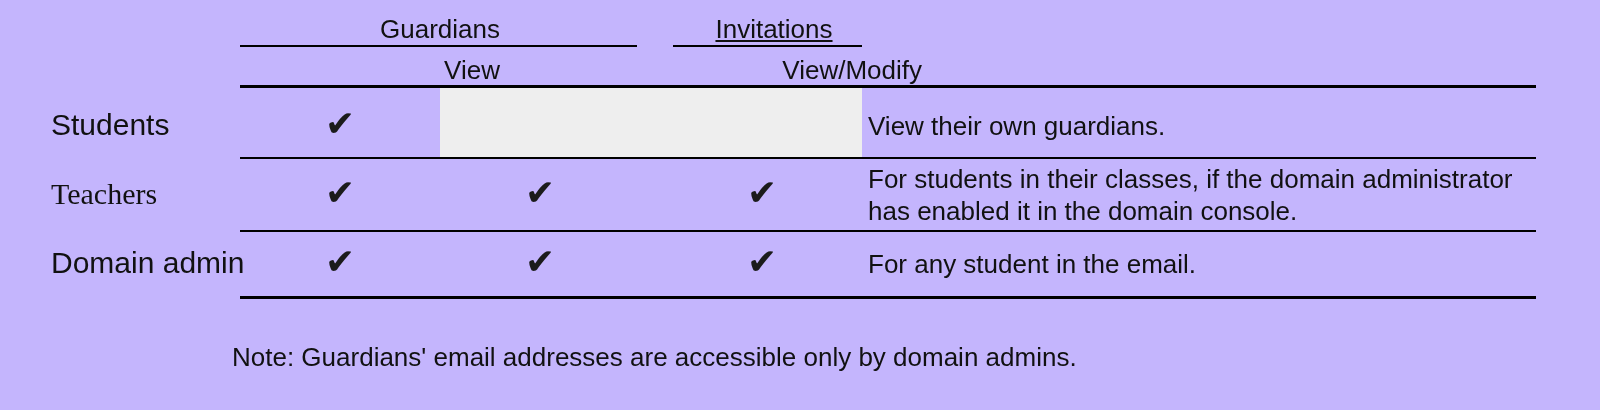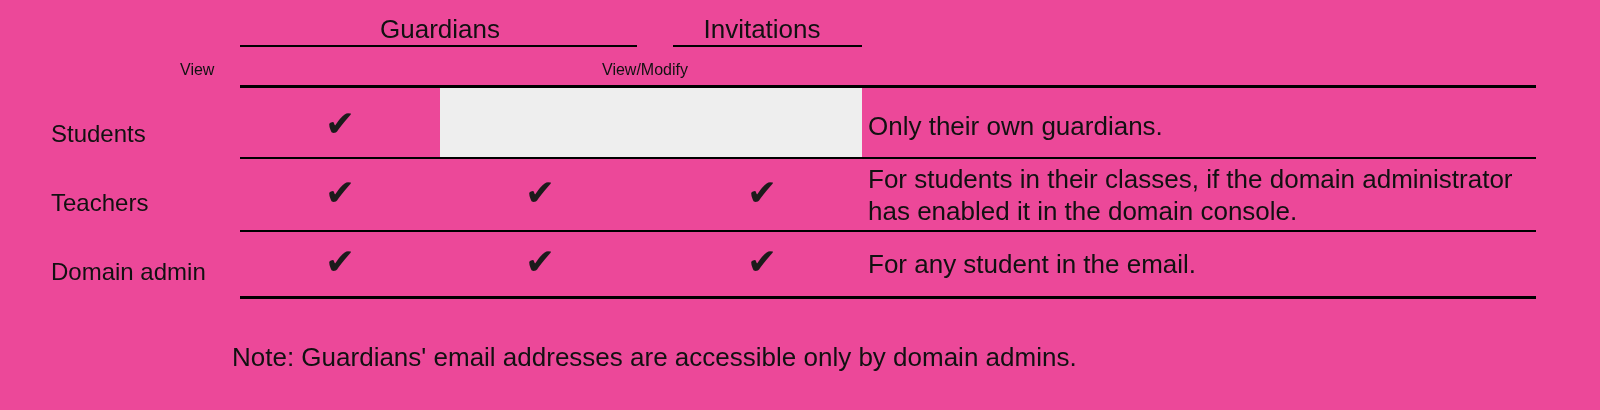--- a/index.html
+++ b/index.html
@@ -20,7 +20,7 @@
     position: relative;
     width: 1600px;
     height: 410px;
-    background: #ec4899;
+    background: #c4b5fd;
   }
 
   .rule {

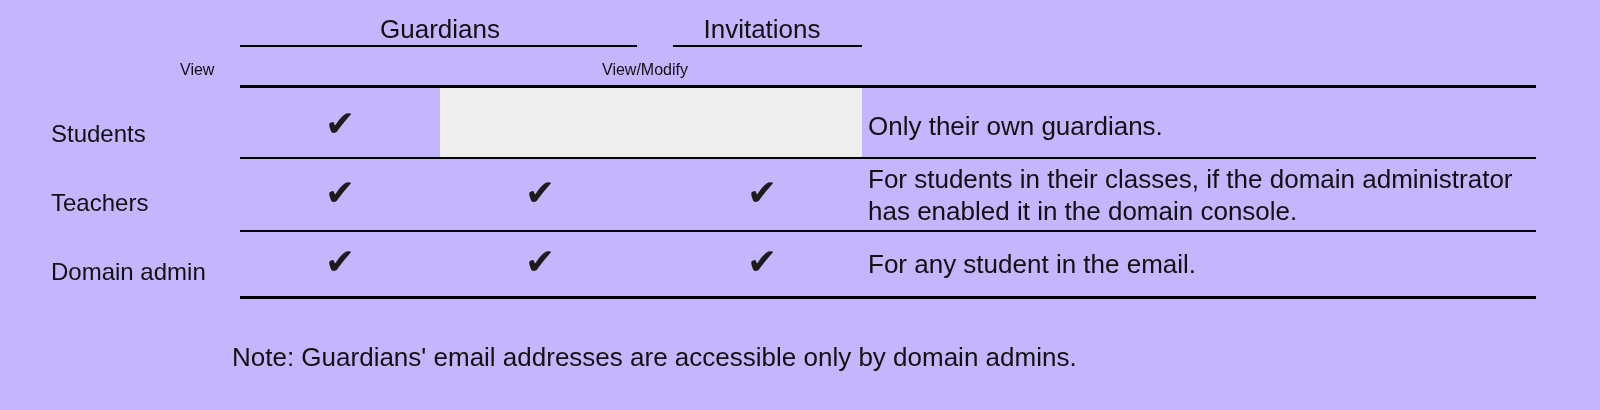--- a/index.html
+++ b/index.html
@@ -99,7 +99,7 @@
   <div class="spanner-label" id="spanner-0" style="left: 240px; top: 14px; width: 400px;">Guardians</div>
   <div class="rule thin" id="spanner-rule-0" style="left: 240px; top: 45px; width: 397px;"></div>
 
-  <div class="spanner-label" id="spanner-1" style="left: 562px; top: 14px; width: 400px;">Invitations</div>
+  <div class="spanner-label" id="spanner-1" style="left: 574px; top: 14px; width: 400px; text-decoration: underline;">Invitations</div>
   <div class="rule thin" id="spanner-rule-1" style="left: 673px; top: 45px; width: 189px;"></div>
 
   <div class="col-label" id="col-1" style="left: 180px; top: 55px; width: 320px;">View</div>

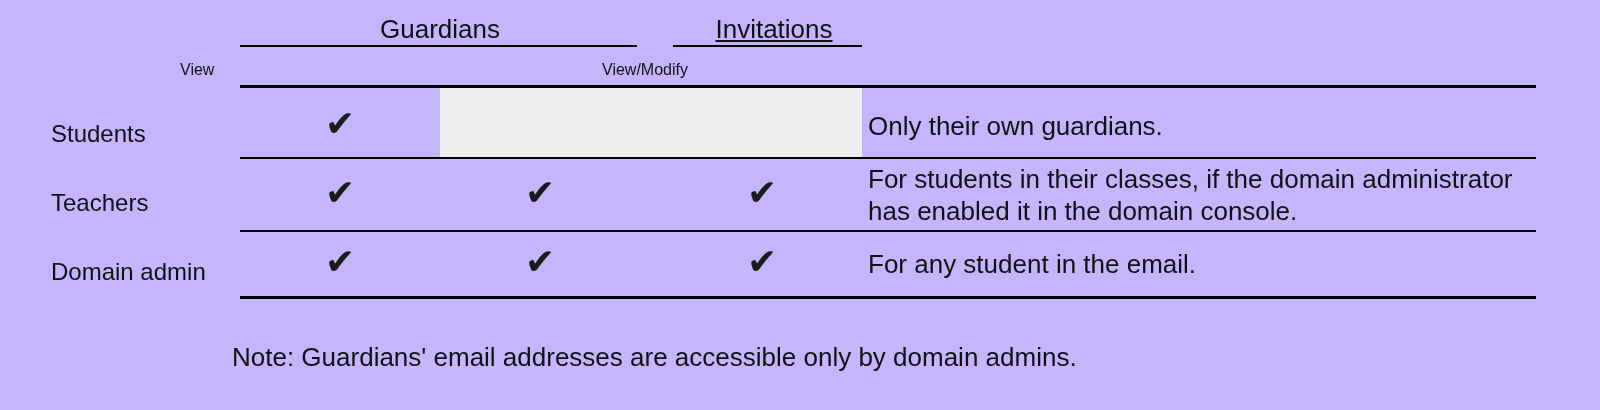--- a/index.html
+++ b/index.html
@@ -47,9 +47,9 @@
 
   .col-label {
     position: absolute;
-    font-size: 16px;
+    font-size: 26px;
     line-height: 30px;
-    text-align: left;
+    text-align: right;
     white-space: nowrap;
     color: #111111;
   }

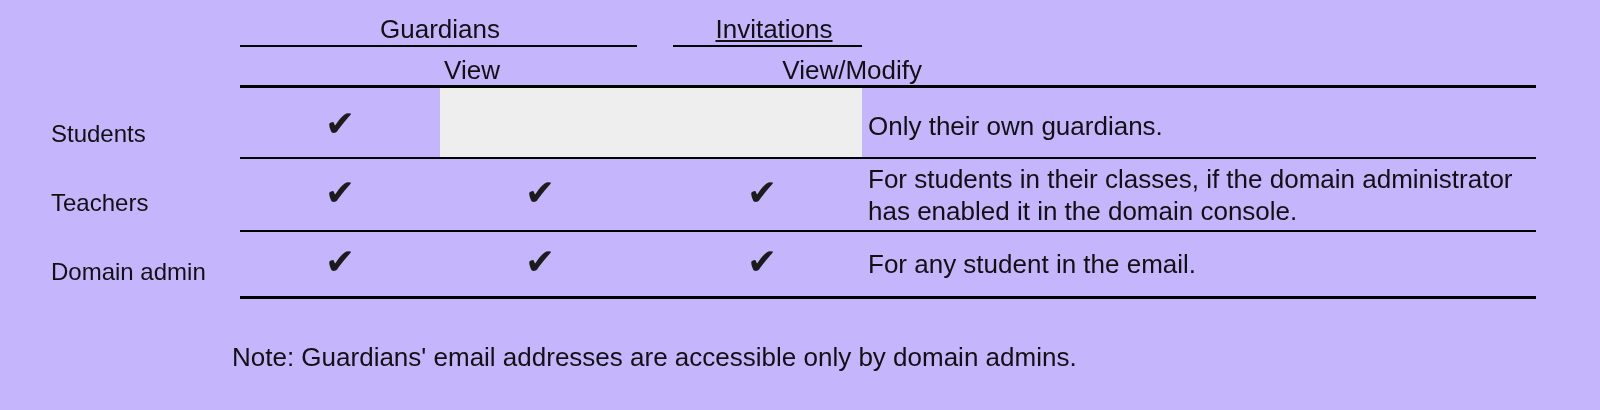--- a/index.html
+++ b/index.html
@@ -57,11 +57,10 @@
   
   .row-label {
     position: absolute;
-    font-size: 24px;
+    font-size: 30px;
     line-height: 30px;
     white-space: nowrap;
     color: #111111;
-    margin-top: 9px;
   }
 
   .check {

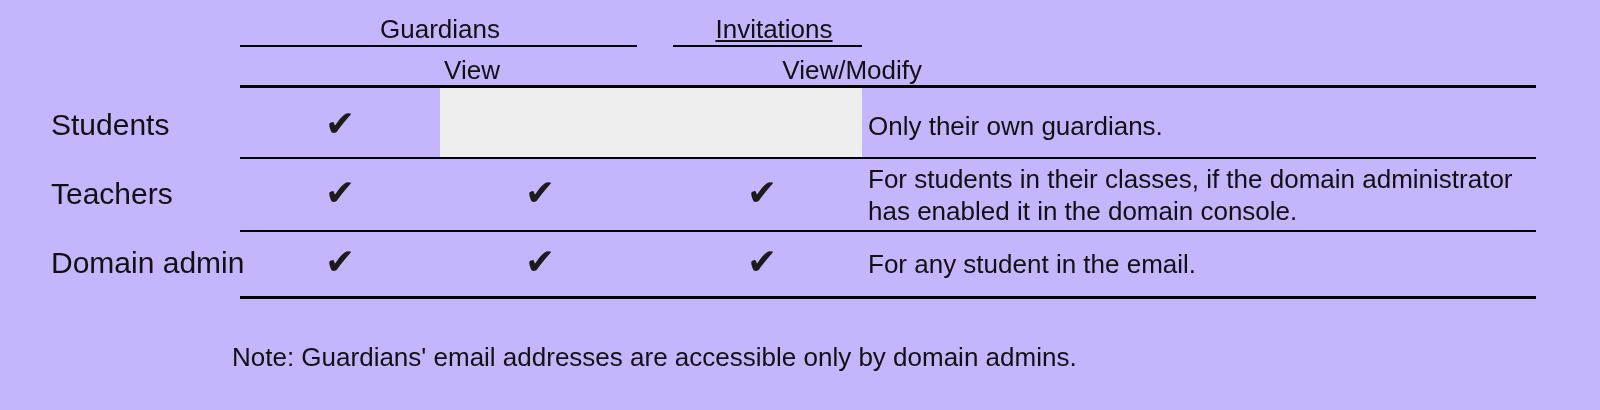--- a/index.html
+++ b/index.html
@@ -114,7 +114,7 @@
   <div class="check" id="check-0-2" style="left: 480px; top: 106px; width: 120px;"></div>
   <div class="check" id="check-0-3" style="left: 702px; top: 106px; width: 120px;"></div>
   <div class="note-cell" id="note-0" style="left: 868px; top: 110px; width: 728px;">
-      <div>Only their own guardians.</div>
+      <div>View their own guardians.</div>
     </div>
 
   <div class="row-label" id="row-label-1" style="left: 51px; top: 179px;">Teachers</div>

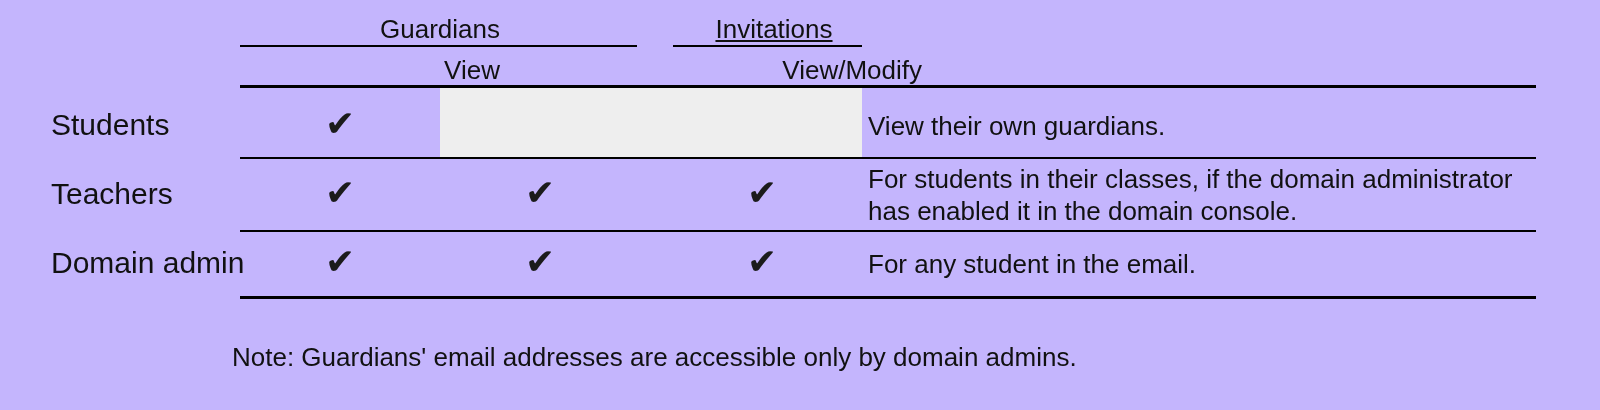--- a/index.html
+++ b/index.html
@@ -117,7 +117,7 @@
       <div>View their own guardians.</div>
     </div>
 
-  <div class="row-label" id="row-label-1" style="left: 51px; top: 179px;">Teachers</div>
+  <div class="row-label" id="row-label-1" style="left: 51px; top: 179px; font-family: Liberation Serif, serif;">Teachers</div>
   <div class="check" id="check-1-1" style="left: 280px; top: 175px; width: 120px;">✔</div>
   <div class="check" id="check-1-2" style="left: 480px; top: 175px; width: 120px;">✔</div>
   <div class="check" id="check-1-3" style="left: 702px; top: 175px; width: 120px;">✔</div>

